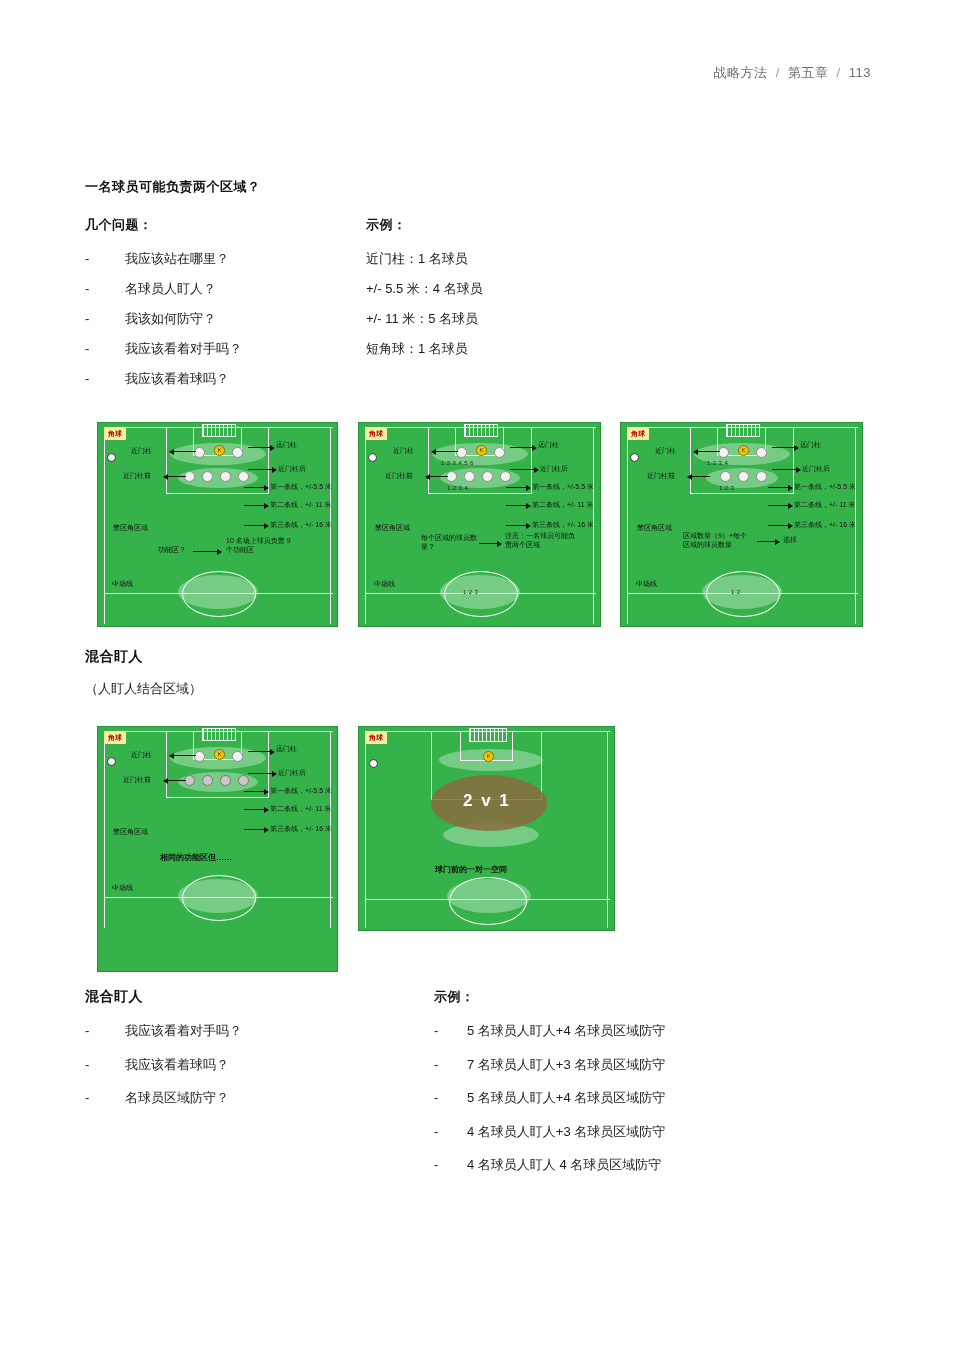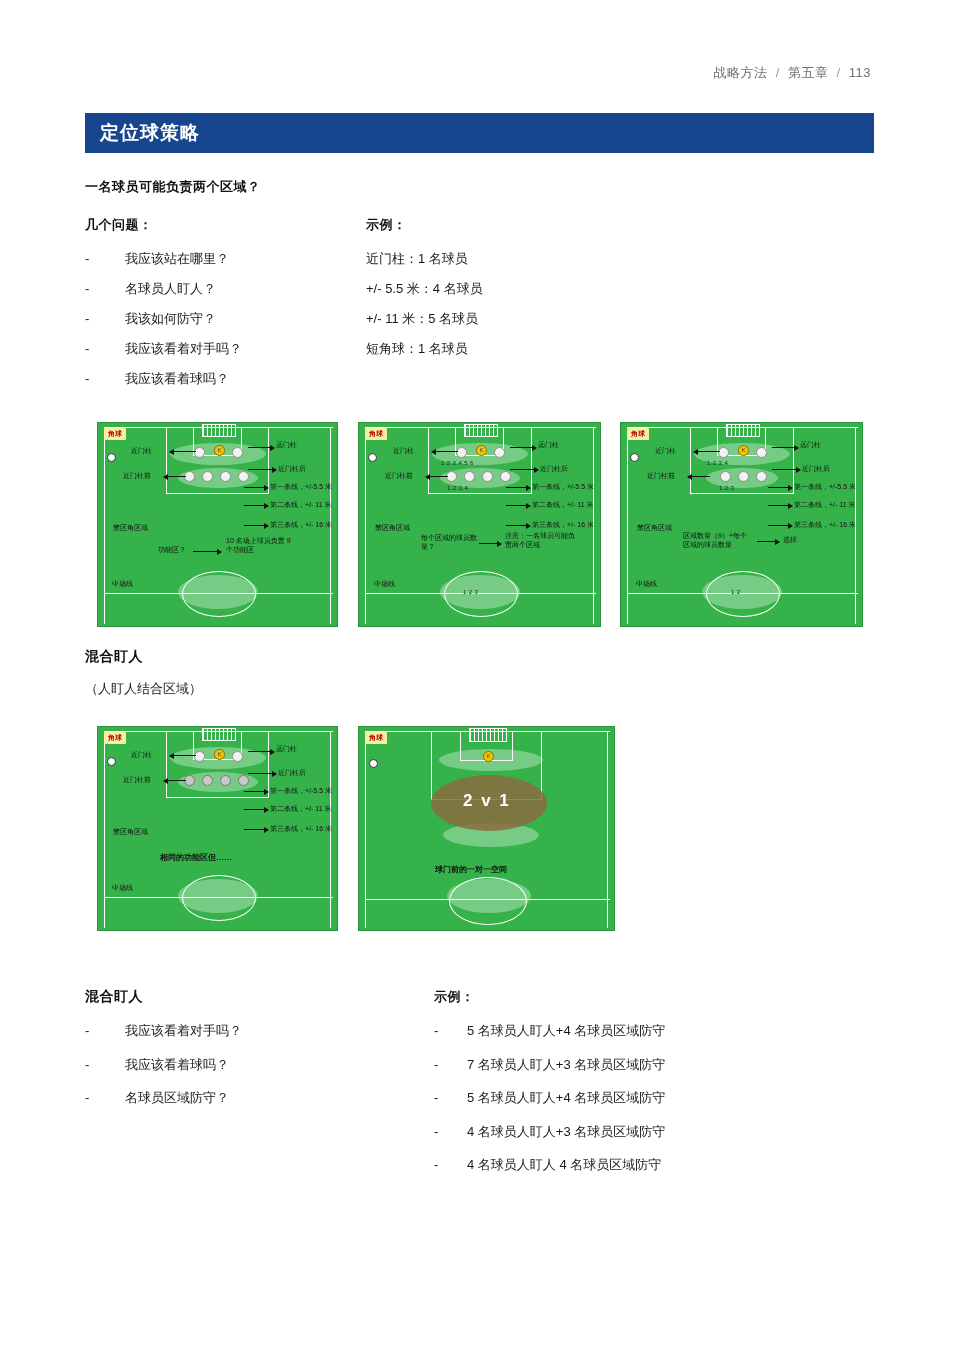--- a/index.html
+++ b/index.html
@@ -220,9 +220,6 @@
     <span class="pg">113</span>
   </div>
 
-  <div class="title-bar">
-    <h1>定位球策略</h1>
-  </div>
 
   <div class="sub-head" style="top:178px;">一名球员可能负责两个区域？</div>
   <div class="col-head" style="left:85px;top:216px;">几个问题：</div>

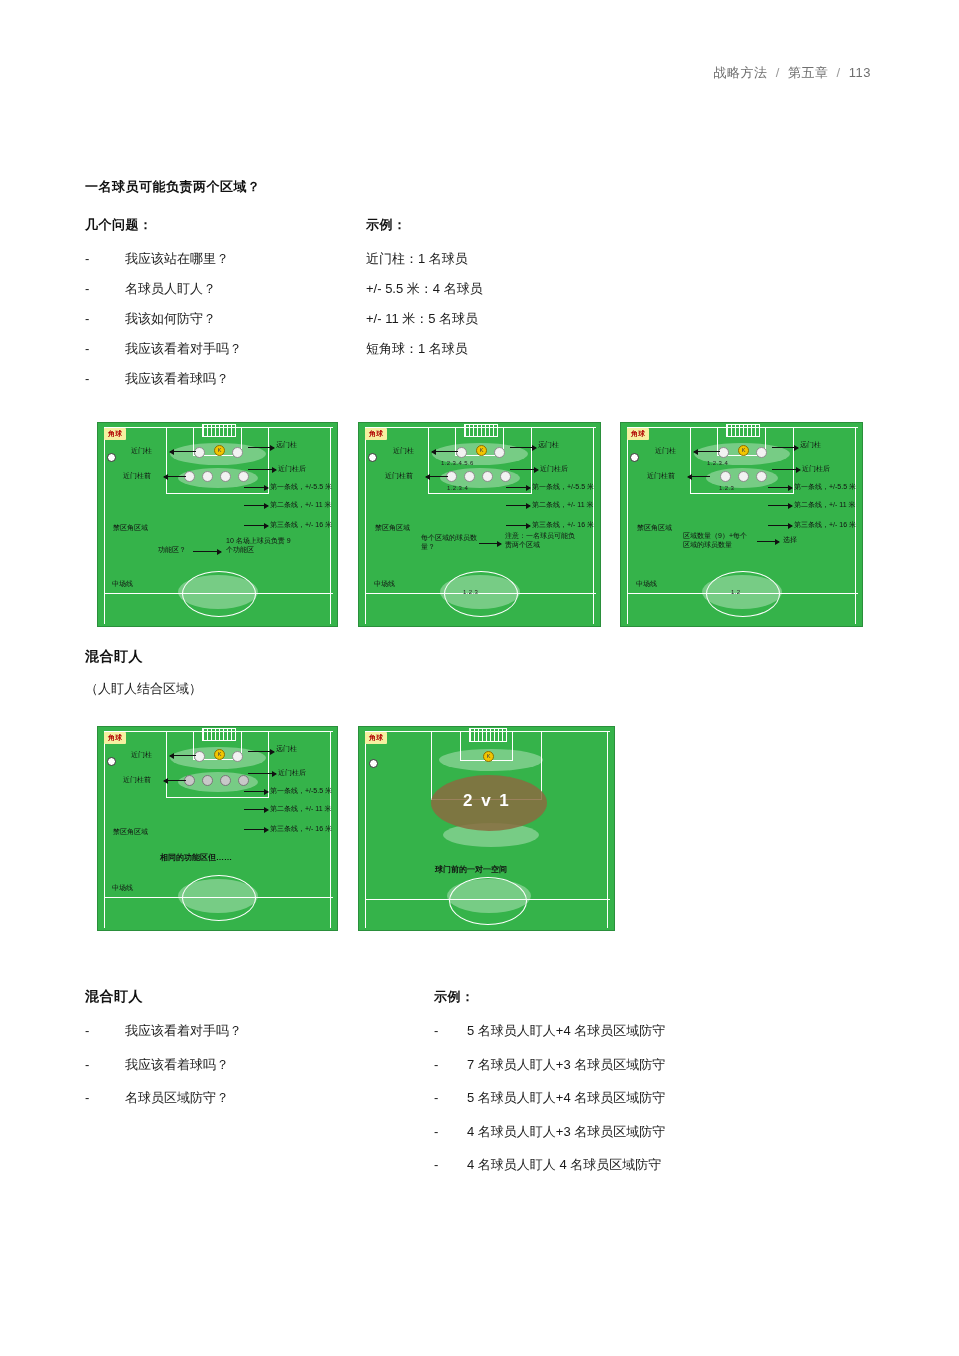--- a/index.html
+++ b/index.html
@@ -433,7 +433,7 @@
   <div class="sub-head" style="top:648px;font-size:14px;">混合盯人</div>
   <div style="position:absolute;left:85px;top:680px;font-size:13px;color:#1a1a1a;">（人盯人结合区域）</div>
 
-  <div class="diagram" style="left:97px;top:726px;width:241px;height:205px;">
+  <div class="diagram" style="left:97px;top:726px;width:241px;height:246px;">
     <div class="pitch-inner">
       <div class="wline" style="left:6px;top:4px;width:1px;height:197px;"></div>
       <div class="wline" style="right:6px;top:4px;width:1px;height:197px;"></div>

